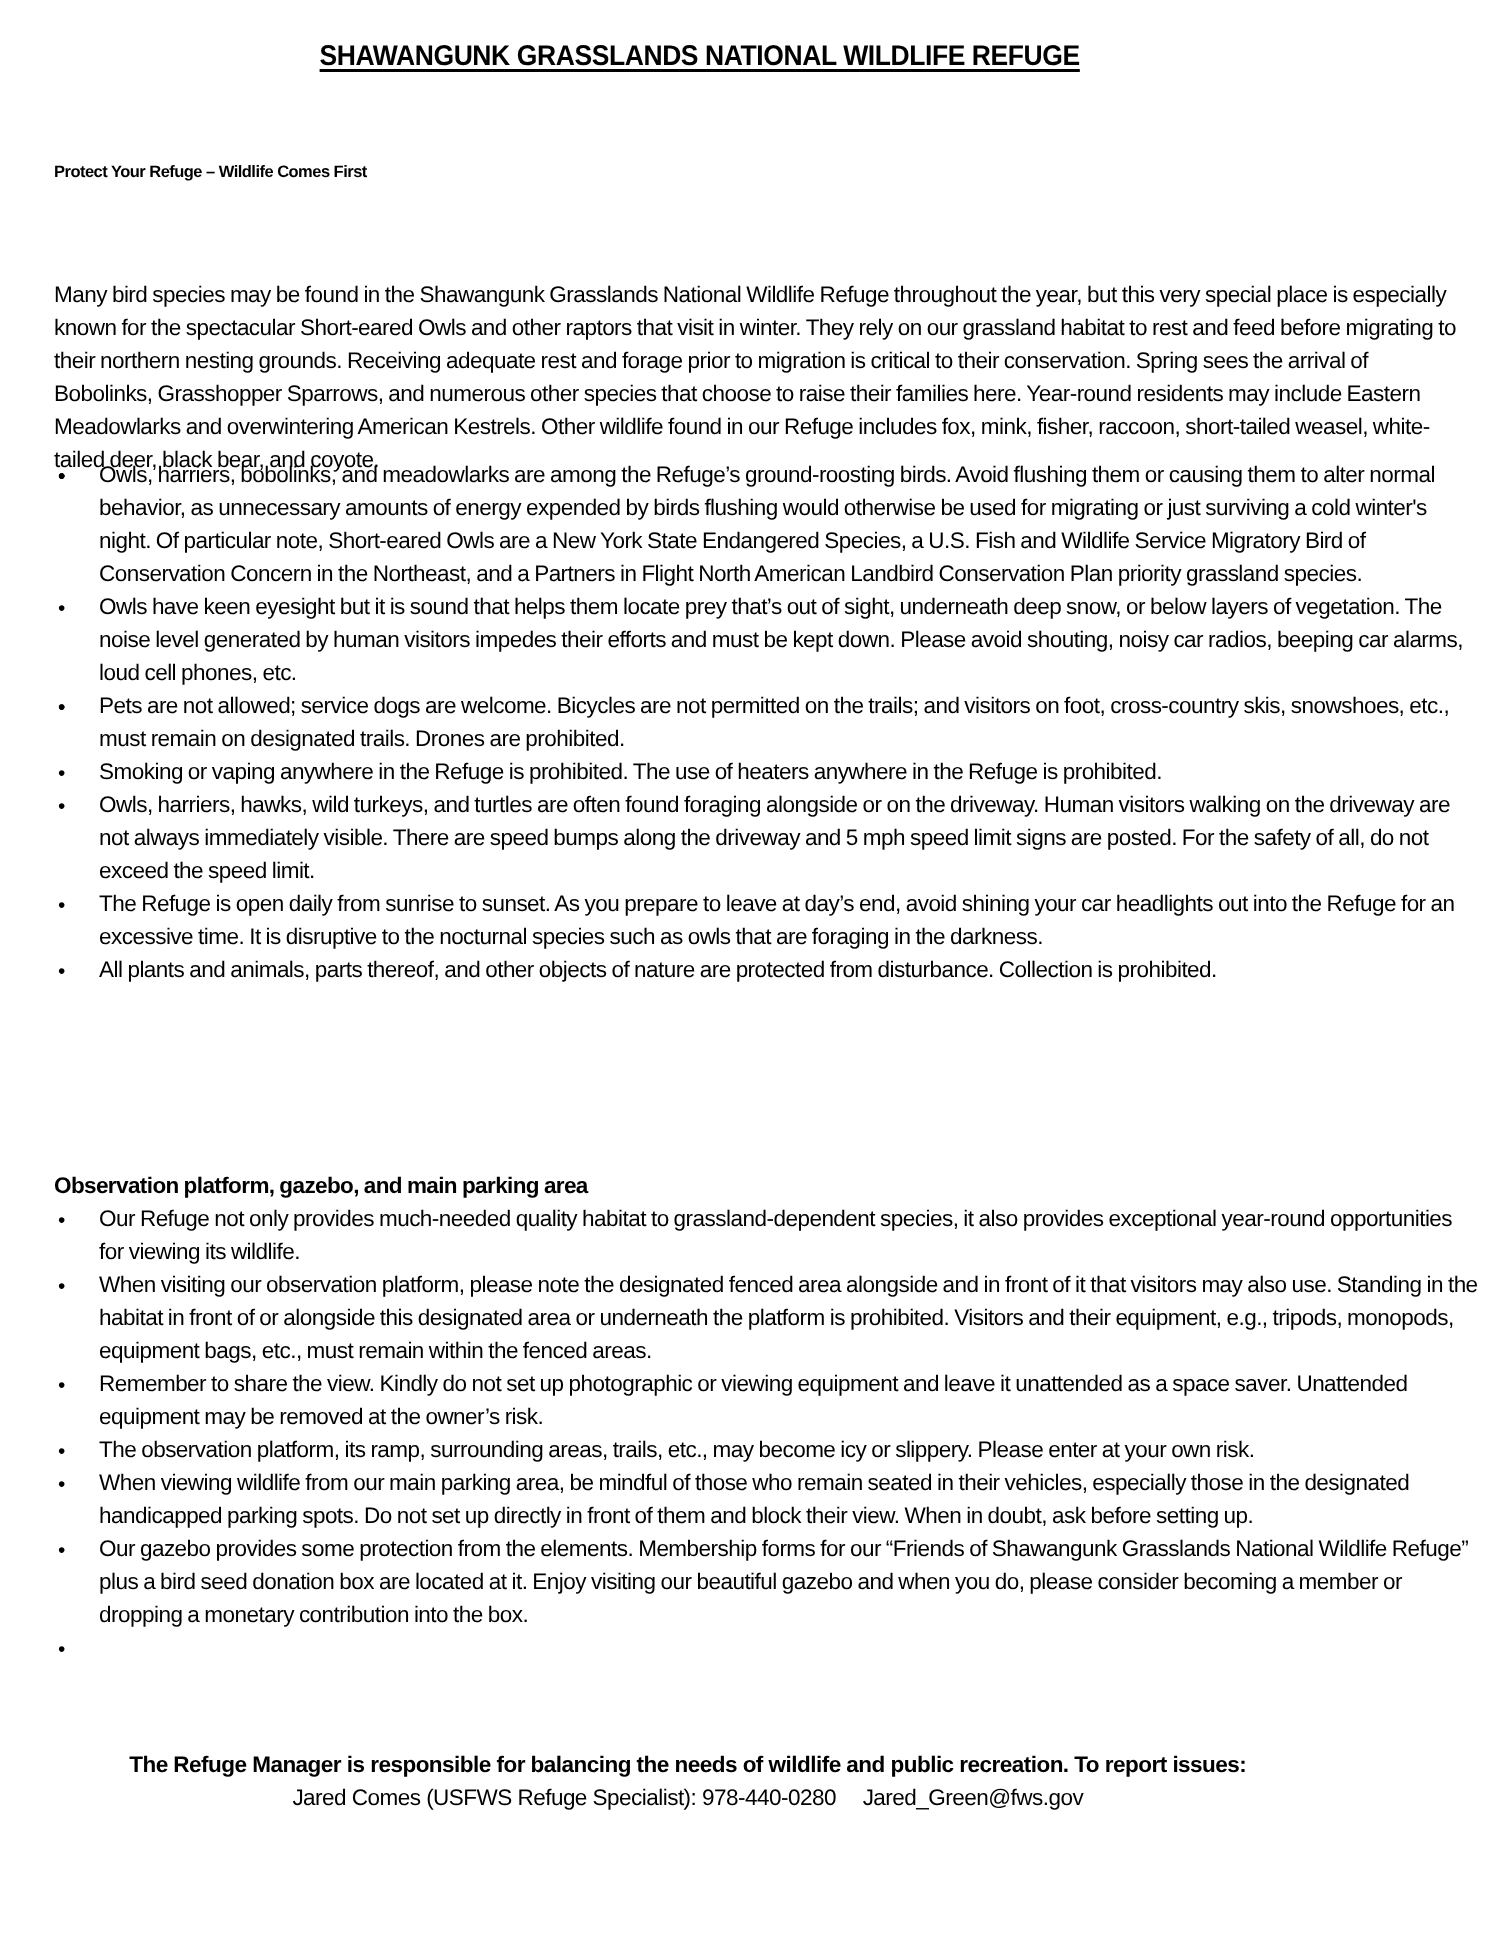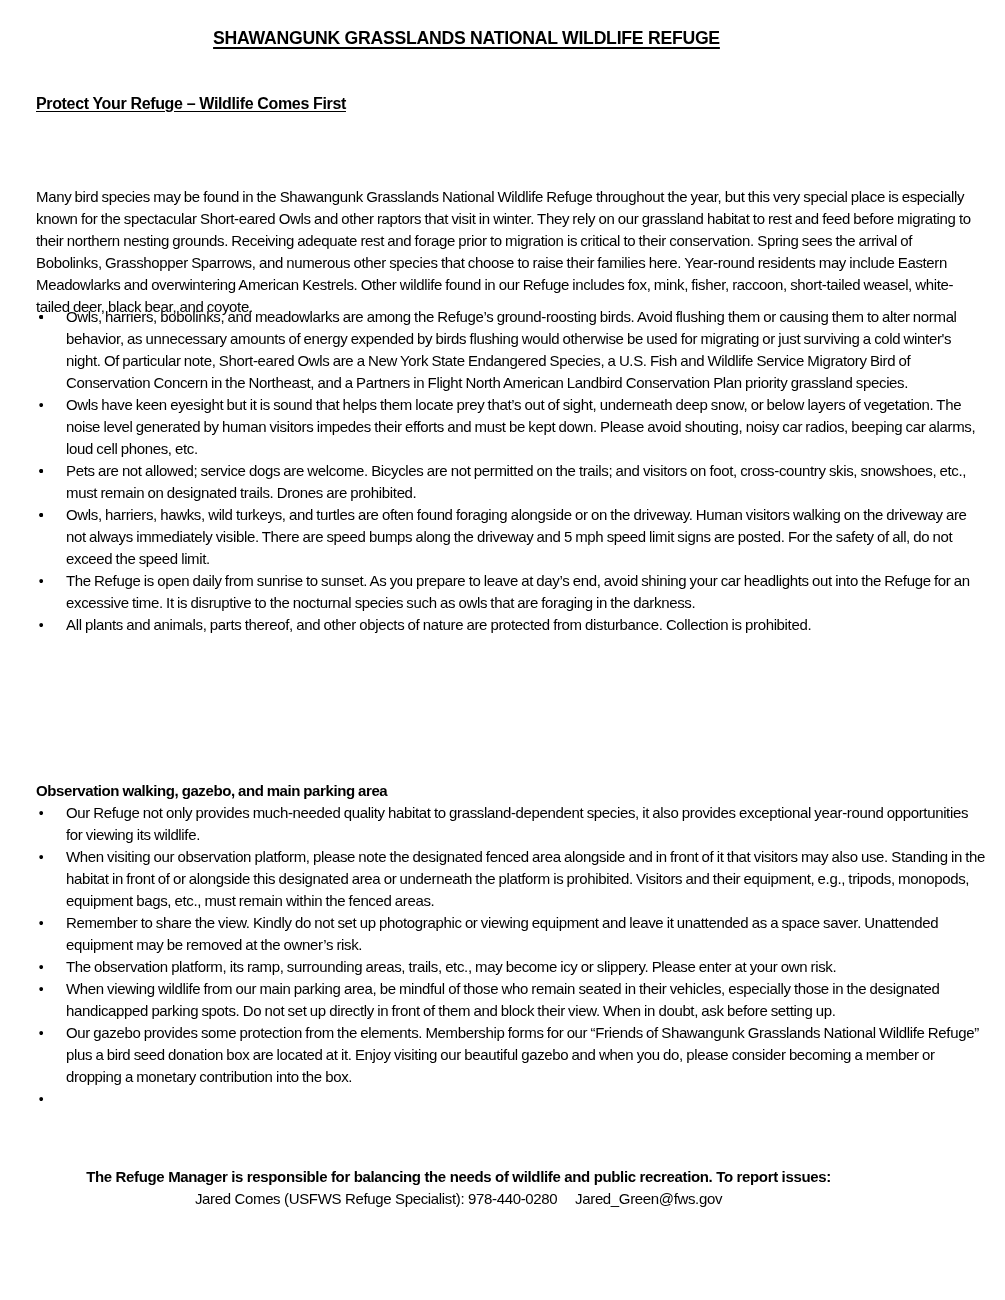--- a/index.html
+++ b/index.html
@@ -43,12 +43,11 @@
     }
     .section-heading-u {
       position: absolute;
-      top: 94px;
+      top: 105px;
       left: 0;
       font-weight: bold;
-      font-size: 16px;
+      font-size: 11px;
       line-height: 20px;
-      text-decoration: underline;
       text-underline-offset: 2px;
       letter-spacing: -0.35px;
     }

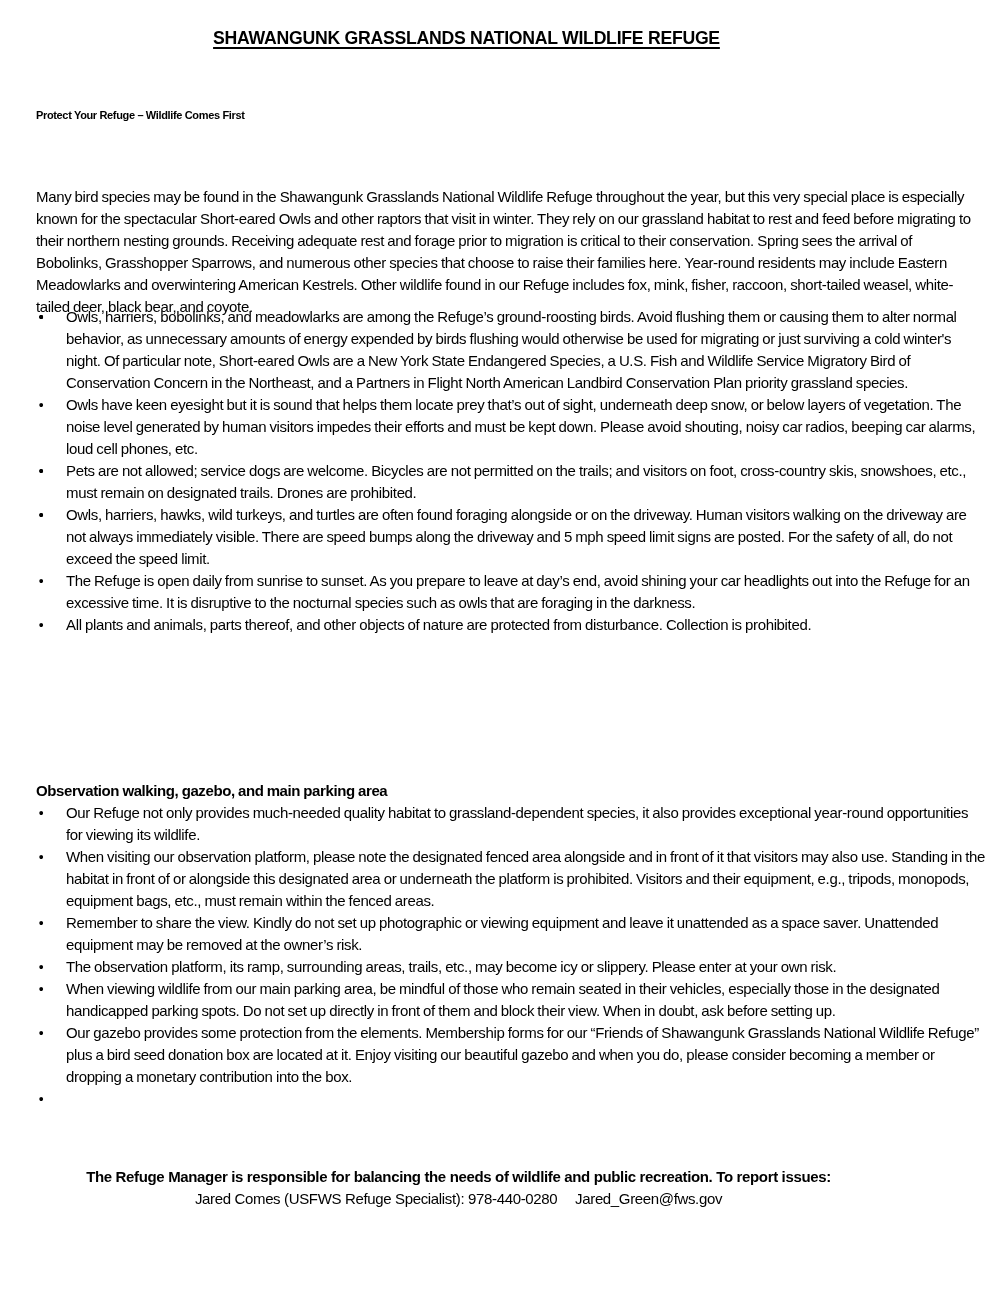--- a/index.html
+++ b/index.html
@@ -125,7 +125,7 @@
       <li><span class="dot">•</span><span>Owls have keen eyesight but it is sound that helps them locate prey that’s out of sight, underneath deep snow, or below layers of vegetation.  The noise level generated by human visitors impedes their efforts and must be kept down.  Please avoid shouting, noisy car radios, beeping car alarms, loud cell phones, etc.</span></li>
       <li><span class="dot">•</span></li>
       <li><span class="dot">•</span><span>Pets are not allowed; service dogs are welcome.  Bicycles are not permitted on the trails; and visitors on foot, cross-country skis, snowshoes, etc., must remain on designated trails.  Drones are prohibited.</span></li>
-      <li><span class="dot">•</span></li>
+      <li><span class="dot">•</span><span>Smoking or vaping anywhere in the Refuge is prohibited.  The use of heaters anywhere in the Refuge is prohibited.</span></li>
       <li><span class="dot">•</span><span>Owls, harriers, hawks, wild turkeys, and turtles are often found foraging alongside or on the driveway.  Human visitors walking on the driveway are not always immediately visible.  There are speed bumps along the driveway and 5 mph speed limit signs are posted.  For the safety of all, do not exceed the speed limit.</span></li>
       <li><span class="dot">•</span><span>The Refuge is open daily from sunrise to sunset.  As you prepare to leave at day’s end, avoid shining your car headlights out into the Refuge for an excessive time.  It is disruptive to the nocturnal species such as owls that are foraging in the darkness.</span></li>
       <li><span class="dot">•</span><span>All plants and animals, parts thereof, and other objects of nature are protected from disturbance.  Collection is prohibited.</span></li>

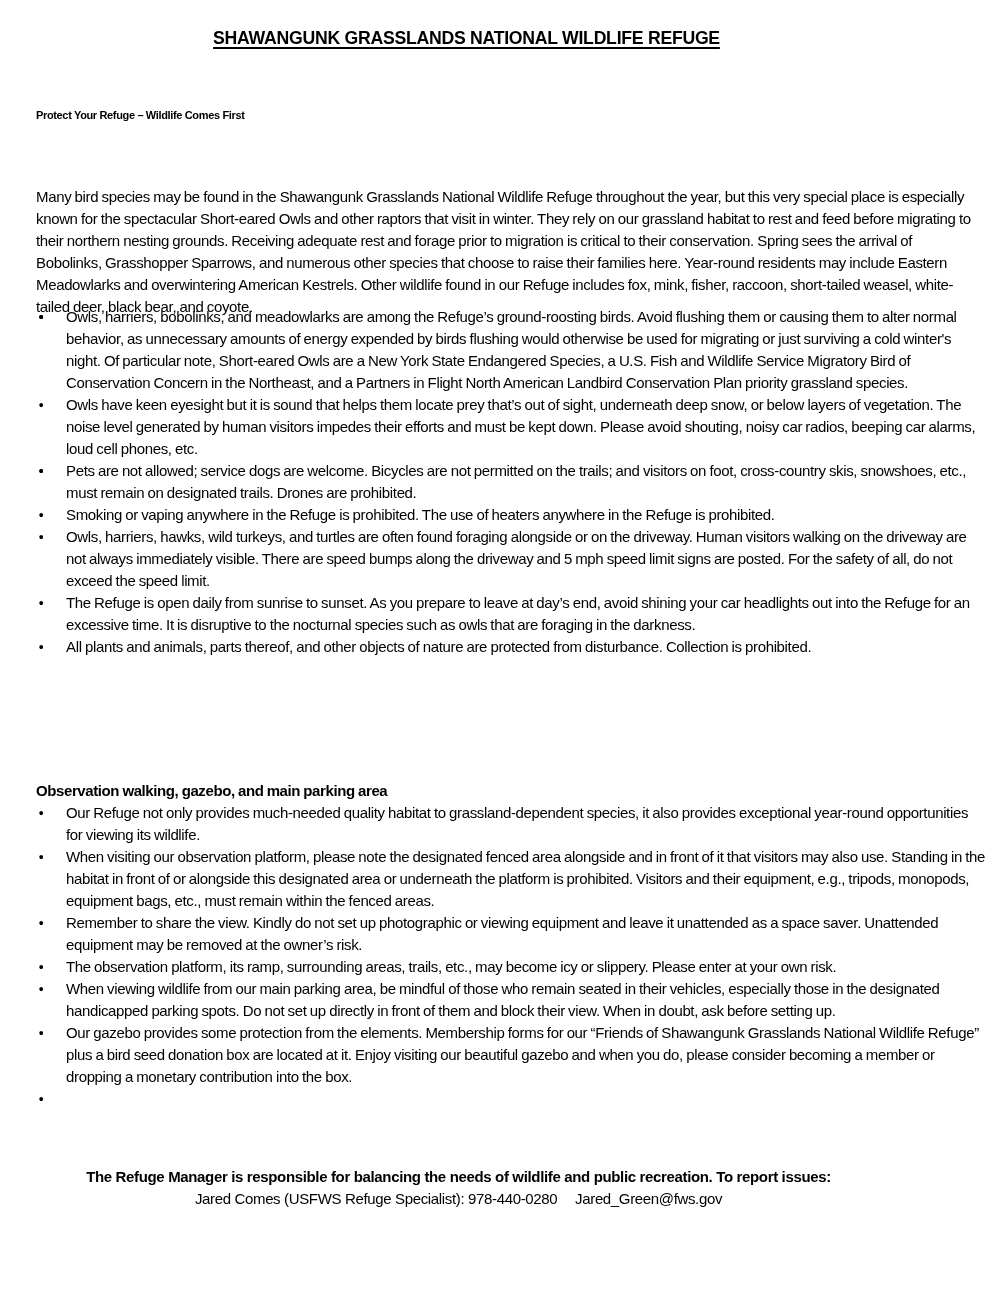--- a/index.html
+++ b/index.html
@@ -133,7 +133,7 @@
   </div>
 
   <div class="block observation">
-    <div class="h2">Observation walking, gazebo, and main parking area</div>
+    <div class="h2">Observation platform, gazebo, and main parking area</div>
     <ul class="bullets">
       <li><span class="dot">•</span><span>Our Refuge not only provides much-needed quality habitat to grassland-dependent species, it also provides exceptional year-round opportunities for viewing its wildlife.</span></li>
       <li><span class="dot">•</span><span>When visiting our observation platform, please note the designated fenced area alongside and in front of it that visitors may also use.  Standing in the habitat in front of or alongside this designated area or underneath the platform is prohibited.  Visitors and their equipment, e.g., tripods, monopods, equipment bags, etc., must remain within the fenced areas.</span></li>

